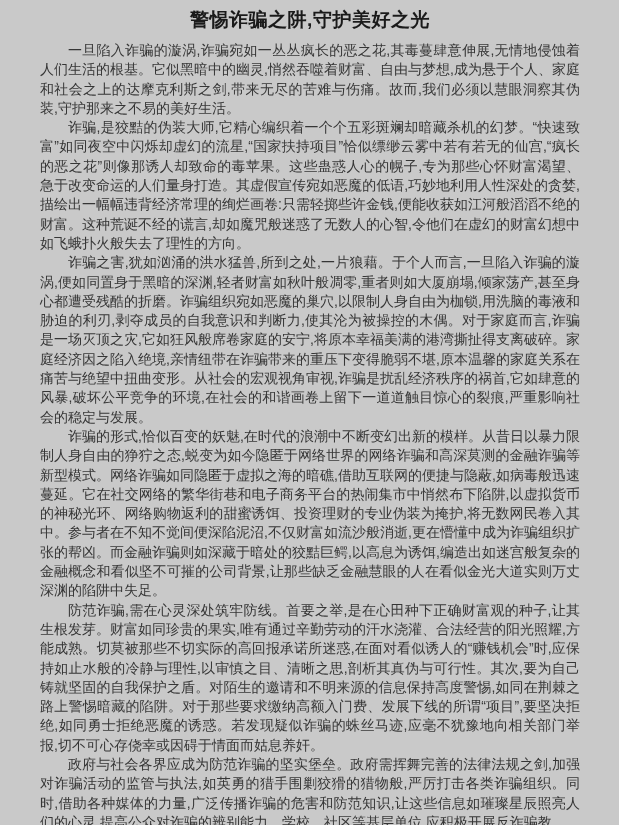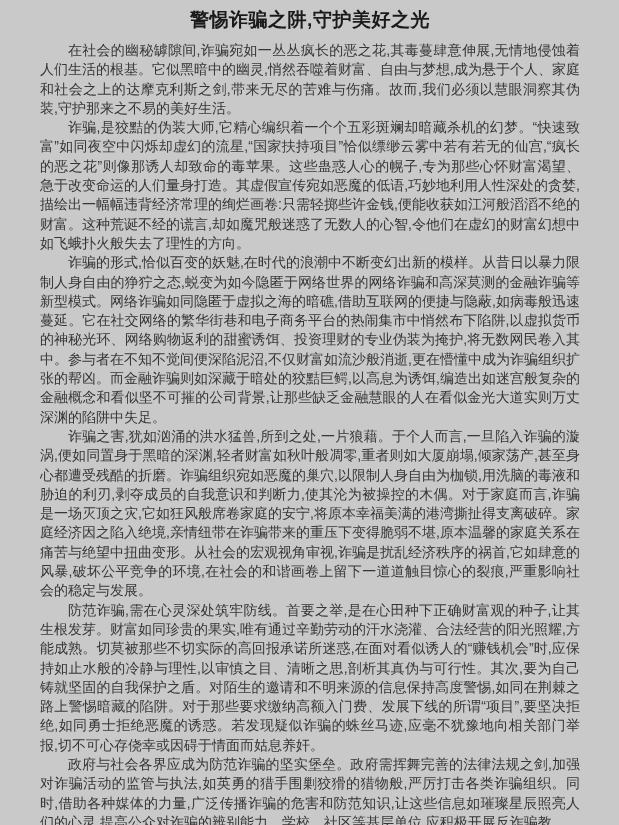--- a/index.html
+++ b/index.html
@@ -45,7 +45,7 @@
 <div class="page">
   <h1 class="doc-title">警惕诈骗之阱,守护美好之光</h1>
 
-  <p class="para"><span>在社会的幽秘罅隙间,诈骗宛如一</span><span class="u">丛丛</span><span>疯长的恶之花,其毒蔓肆意伸展,无情地侵蚀着人们生活的根基。它似黑暗中的幽灵,悄然吞噬着财富、自由与梦想,成为悬于个人、家庭和社会之上的达摩克利斯之剑,带来无尽的苦难与伤痛。故而,我们必须以慧眼洞察其伪装,守护那来之不易的美好生活。</span></p>
+  <p class="para"><span>一旦陷入诈骗的漩涡,诈骗宛如一</span><span class="u">丛丛</span><span>疯长的恶之花,其毒蔓肆意伸展,无情地侵蚀着人们生活的根基。它似黑暗中的幽灵,悄然吞噬着财富、自由与梦想,成为悬于个人、家庭和社会之上的达摩克利斯之剑,带来无尽的苦难与伤痛。故而,我们必须以慧眼洞察其伪装,守护那来之不易的美好生活。</span></p>
 
   <p class="para">诈骗,是狡黠的伪装大师,它精心编织着一个个五彩斑斓却暗藏杀机的幻梦。“快速致富”如同夜空中闪烁却虚幻的流星,“国家扶持项目”恰似缥缈云雾中若有若无的仙宫,“疯长的恶之花”则像那诱人却致命的毒苹果。这些蛊惑人心的幌子,专为那些心怀财富渴望、急于改变命运的人们量身打造。其虚假宣传宛如恶魔的低语,巧妙地利用人性深处的贪婪,描绘出一幅幅违背经济常理的绚烂画卷:只需轻掷些许金钱,便能收获如江河般滔滔不绝的财富。这种荒诞不经的谎言,却如魔咒般迷惑了无数人的心智,令他们在虚幻的财富幻想中如飞蛾扑火般失去了理性的方向。</p>
 

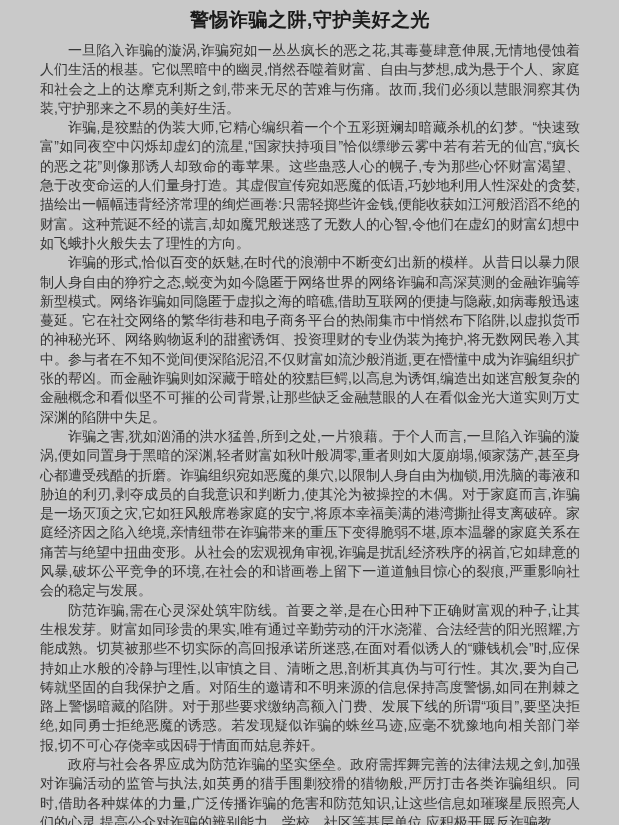--- a/index.html
+++ b/index.html
@@ -49,9 +49,9 @@
 
   <p class="para">诈骗,是狡黠的伪装大师,它精心编织着一个个五彩斑斓却暗藏杀机的幻梦。“快速致富”如同夜空中闪烁却虚幻的流星,“国家扶持项目”恰似缥缈云雾中若有若无的仙宫,“疯长的恶之花”则像那诱人却致命的毒苹果。这些蛊惑人心的幌子,专为那些心怀财富渴望、急于改变命运的人们量身打造。其虚假宣传宛如恶魔的低语,巧妙地利用人性深处的贪婪,描绘出一幅幅违背经济常理的绚烂画卷:只需轻掷些许金钱,便能收获如江河般滔滔不绝的财富。这种荒诞不经的谎言,却如魔咒般迷惑了无数人的心智,令他们在虚幻的财富幻想中如飞蛾扑火般失去了理性的方向。</p>
 
+  <p class="para">诈骗之害,犹如汹涌的洪水猛兽,所到之处,一片狼藉。于个人而言,一旦陷入诈骗的漩涡,便如同置身于黑暗的深渊,轻者财富如秋叶般凋零,重者则如大厦崩塌,倾家荡产,甚至身心都遭受残酷的折磨。诈骗组织宛如恶魔的巢穴,以限制人身自由为枷锁,用洗脑的毒液和胁迫的利刃,剥夺成员的自我意识和判断力,使其沦为被操控的木偶。对于家庭而言,诈骗是一场灭顶之灾,它如狂风般席卷家庭的安宁,将原本幸福美满的港湾撕扯得支离破碎。家庭经济因之陷入绝境,亲情纽带在诈骗带来的重压下变得脆弱不堪,原本温馨的家庭关系在痛苦与绝望中扭曲变形。从社会的宏观视角审视,诈骗是扰乱经济秩序的祸首,它如肆意的风暴,破坏公平竞争的环境,在社会的和谐画卷上留下一道道触目惊心的裂痕,严重影响社会的稳定与发展。</p>
+
   <p class="para">诈骗的形式,恰似百变的妖魅,在时代的浪潮中不断变幻出新的模样。从昔日以暴力限制人身自由的狰狞之态,蜕变为如今隐匿于网络世界的网络诈骗和高深莫测的金融诈骗等新型模式。网络诈骗如同隐匿于虚拟之海的暗礁,借助互联网的便捷与隐蔽,如病毒般迅速蔓延。它在社交网络的繁华街巷和电子商务平台的热闹集市中悄然布下陷阱,以虚拟货币的神秘光环、网络购物返利的甜蜜诱饵、投资理财的专业伪装为掩护,将无数网民卷入其中。参与者在不知不觉间便深陷泥沼,不仅财富如流沙般消逝,更在懵懂中成为诈骗组织扩张的帮凶。而金融诈骗则如深藏于暗处的狡黠巨鳄,以高息为诱饵,编造出如迷宫般复杂的金融概念和看似坚不可摧的公司背景,让那些缺乏金融慧眼的人在看似金光大道实则万丈深渊的陷阱中失足。</p>
-
-  <p class="para">诈骗之害,犹如汹涌的洪水猛兽,所到之处,一片狼藉。于个人而言,一旦陷入诈骗的漩涡,便如同置身于黑暗的深渊,轻者财富如秋叶般凋零,重者则如大厦崩塌,倾家荡产,甚至身心都遭受残酷的折磨。诈骗组织宛如恶魔的巢穴,以限制人身自由为枷锁,用洗脑的毒液和胁迫的利刃,剥夺成员的自我意识和判断力,使其沦为被操控的木偶。对于家庭而言,诈骗是一场灭顶之灾,它如狂风般席卷家庭的安宁,将原本幸福美满的港湾撕扯得支离破碎。家庭经济因之陷入绝境,亲情纽带在诈骗带来的重压下变得脆弱不堪,原本温馨的家庭关系在痛苦与绝望中扭曲变形。从社会的宏观视角审视,诈骗是扰乱经济秩序的祸首,它如肆意的风暴,破坏公平竞争的环境,在社会的和谐画卷上留下一道道触目惊心的裂痕,严重影响社会的稳定与发展。</p>
 
   <p class="para">防范诈骗,需在心灵深处筑牢防线。首要之举,是在心田种下正确财富观的种子,让其生根发芽。财富如同珍贵的果实,唯有通过辛勤劳动的汗水浇灌、合法经营的阳光照耀,方能成熟。切莫被那些不切实际的高回报承诺所迷惑,在面对看似诱人的“赚钱机会”时,应保持如止水般的冷静与理性,以审慎之目、清晰之思,剖析其真伪与可行性。其次,要为自己铸就坚固的自我保护之盾。对陌生的邀请和不明来源的信息保持高度警惕,如同在荆棘之路上警惕暗藏的陷阱。对于那些要求缴纳高额入门费、发展下线的所谓“项目”,要坚决拒绝,如同勇士拒绝恶魔的诱惑。若发现疑似诈骗的蛛丝马迹,应毫不犹豫地向相关部门举报,切不可心存侥幸或因碍于情面而姑息养奸。</p>
 

